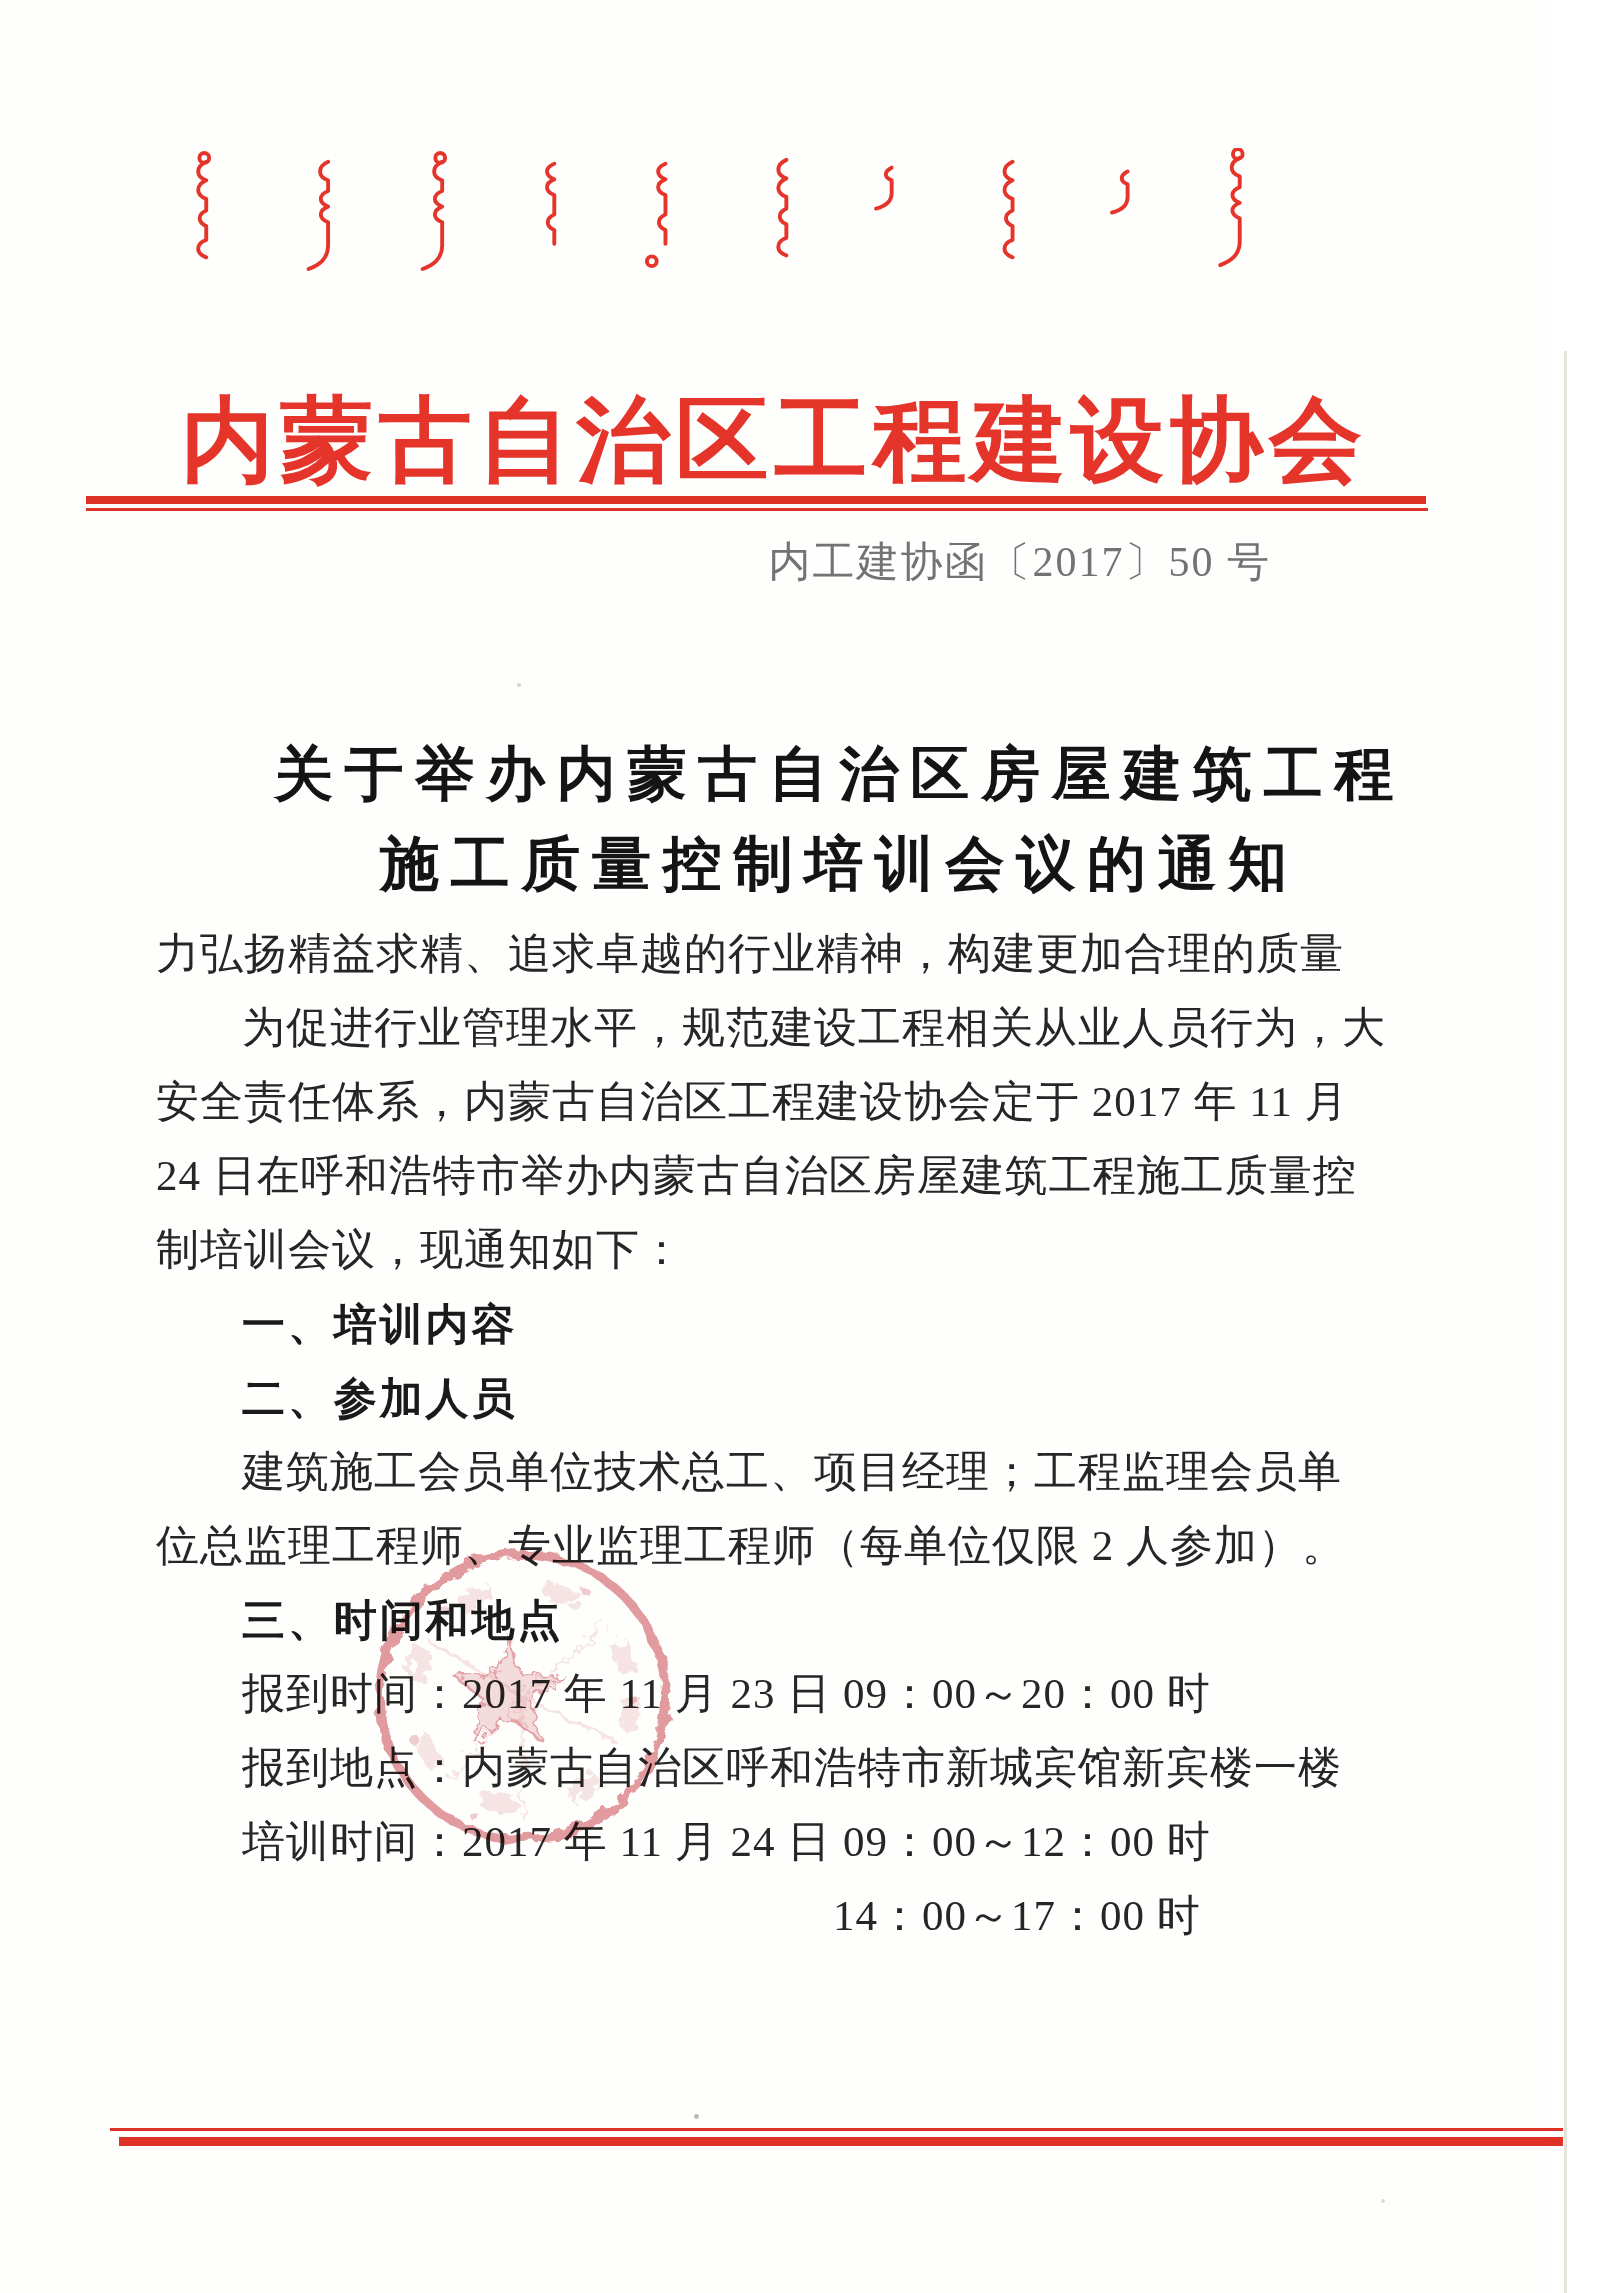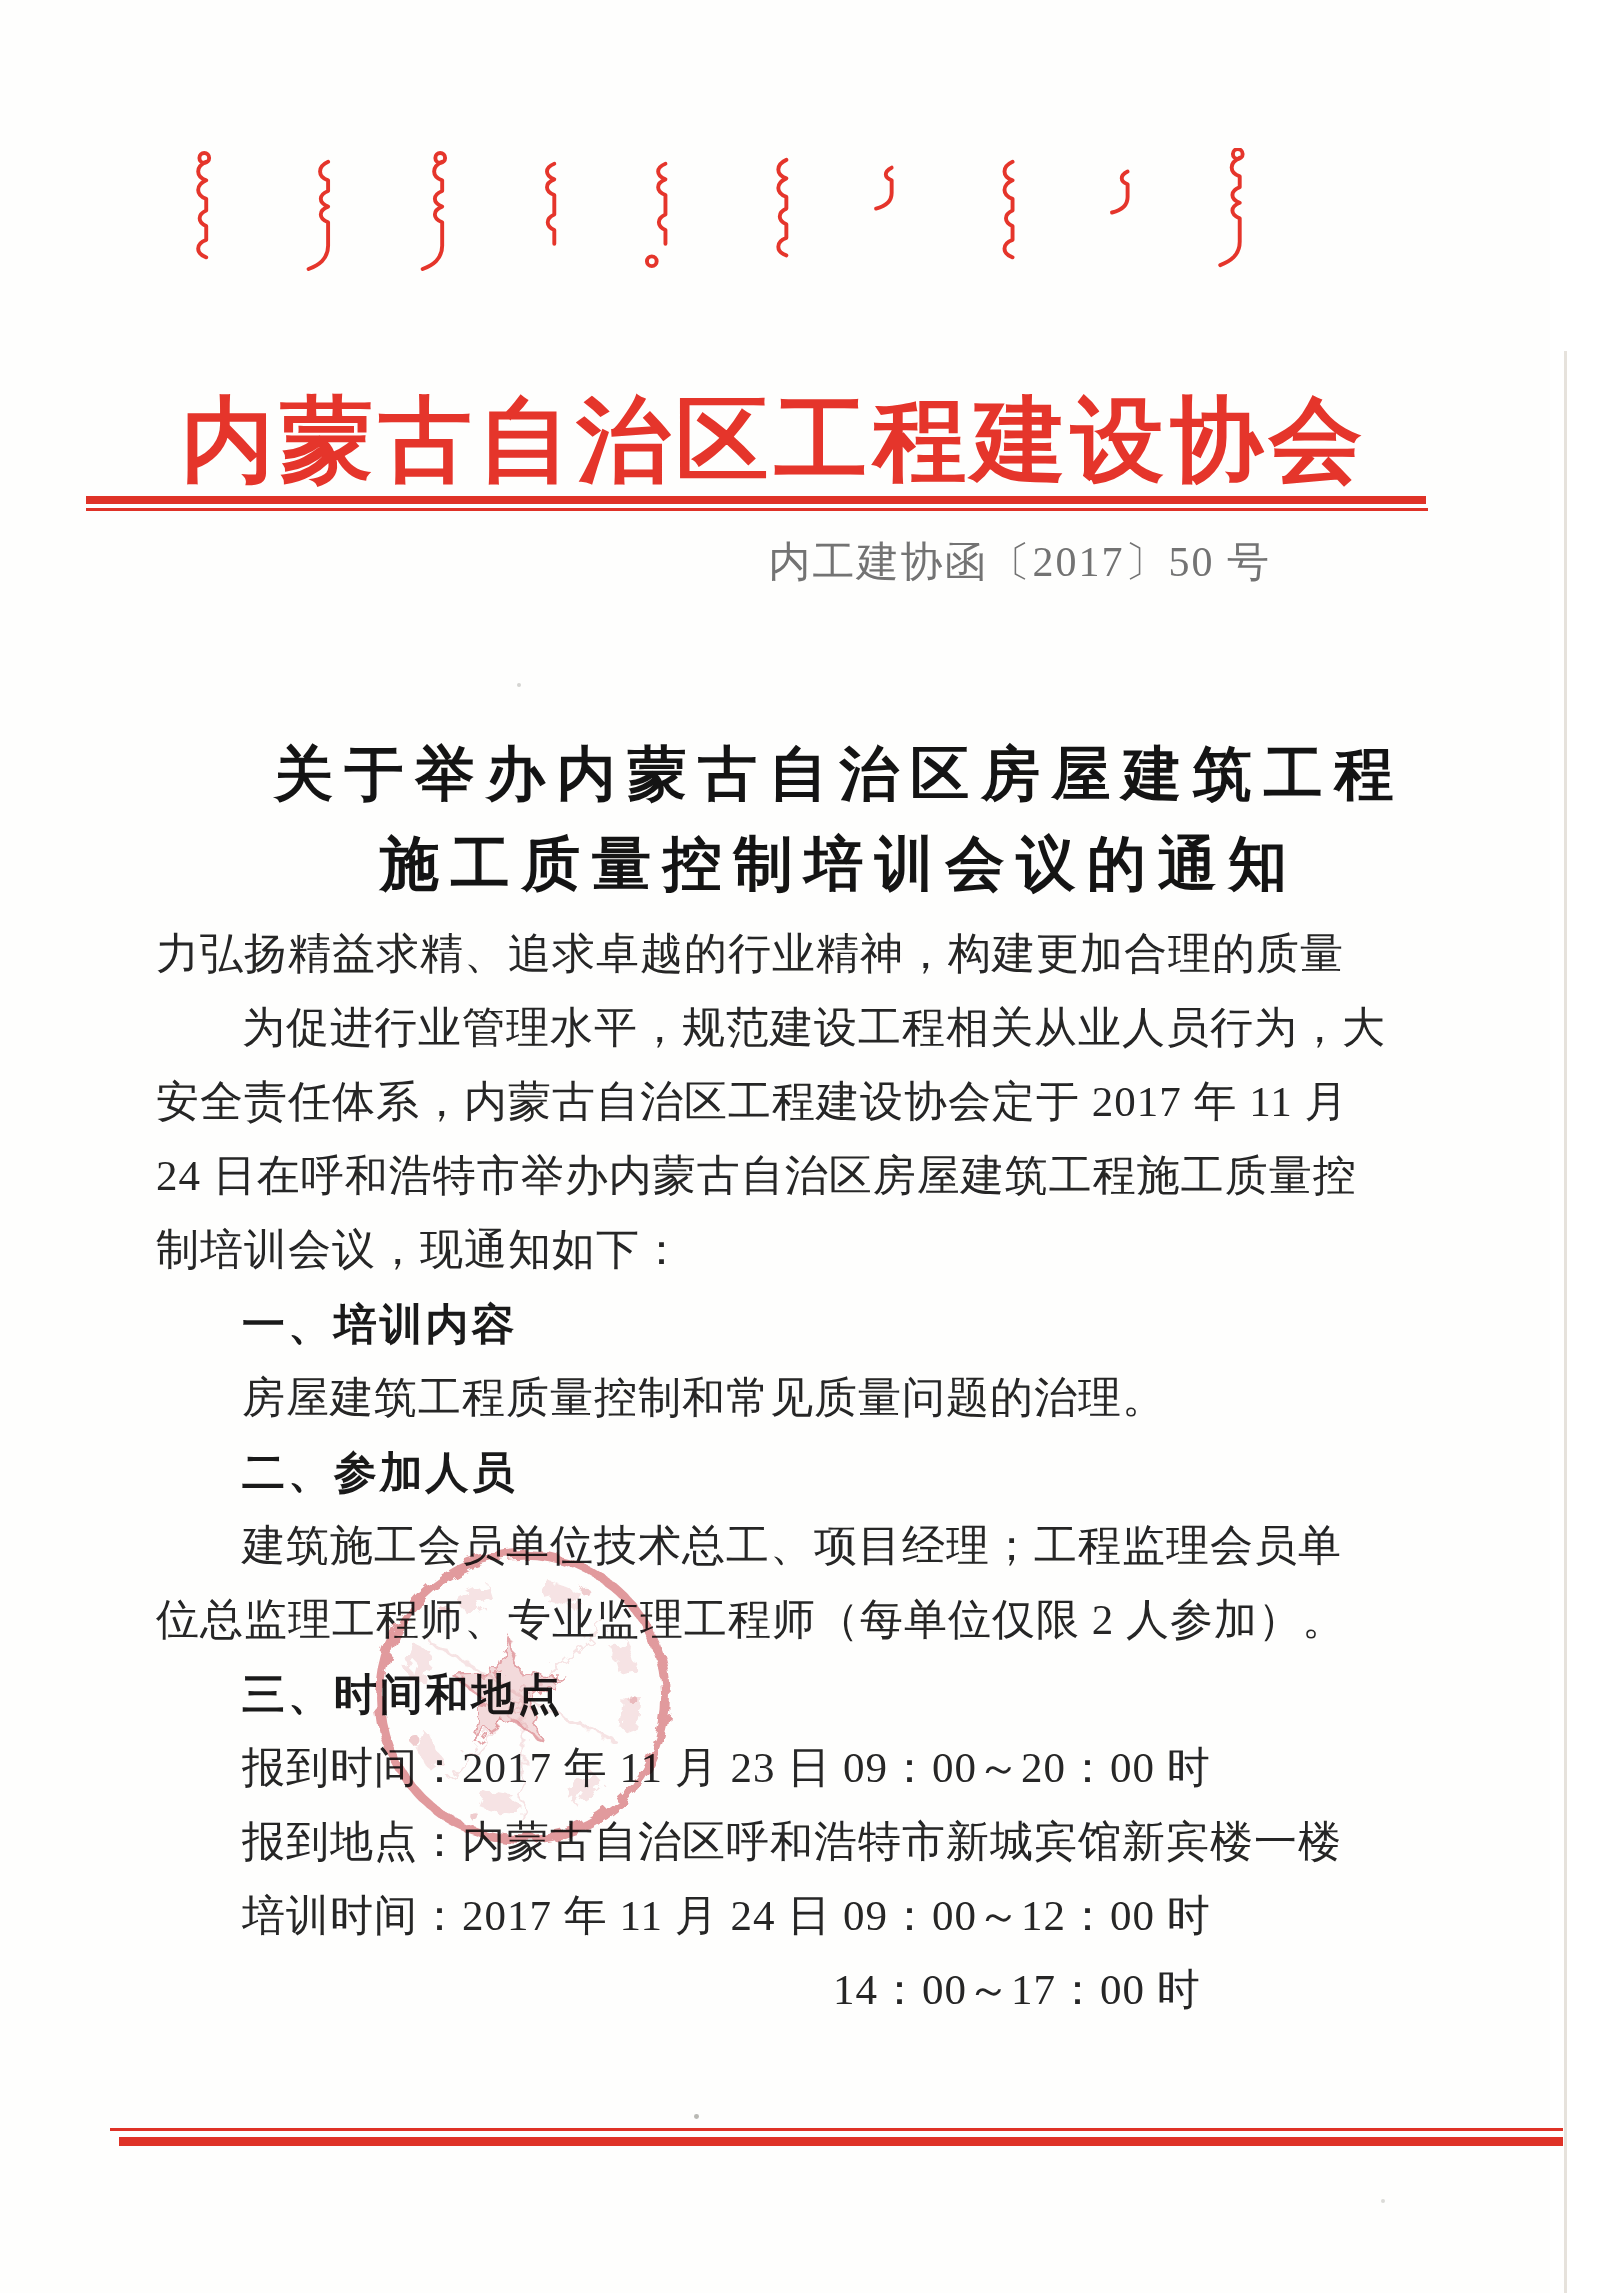--- a/index.html
+++ b/index.html
@@ -92,7 +92,6 @@
     <div class="ln">24 日在呼和浩特市举办内蒙古自治区房屋建筑工程施工质量控</div>
     <div class="ln">制培训会议，现通知如下：</div>
     <div class="ln ind hd">一、培训内容</div>
-    <div class="ln ind">房屋建筑工程质量控制和常见质量问题的治理。</div>
     <div class="ln ind hd">二、参加人员</div>
     <div class="ln ind">建筑施工会员单位技术总工、项目经理；工程监理会员单</div>
     <div class="ln">位总监理工程师、专业监理工程师（每单位仅限 2 人参加）。</div>

